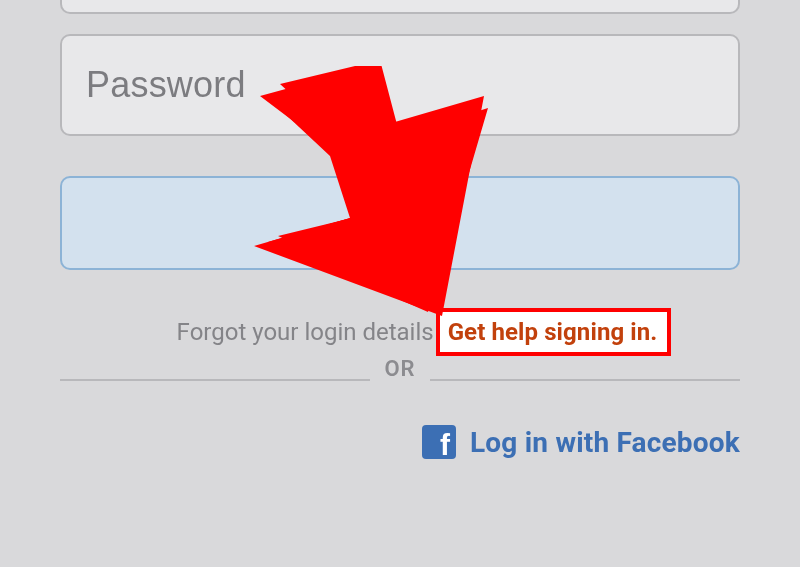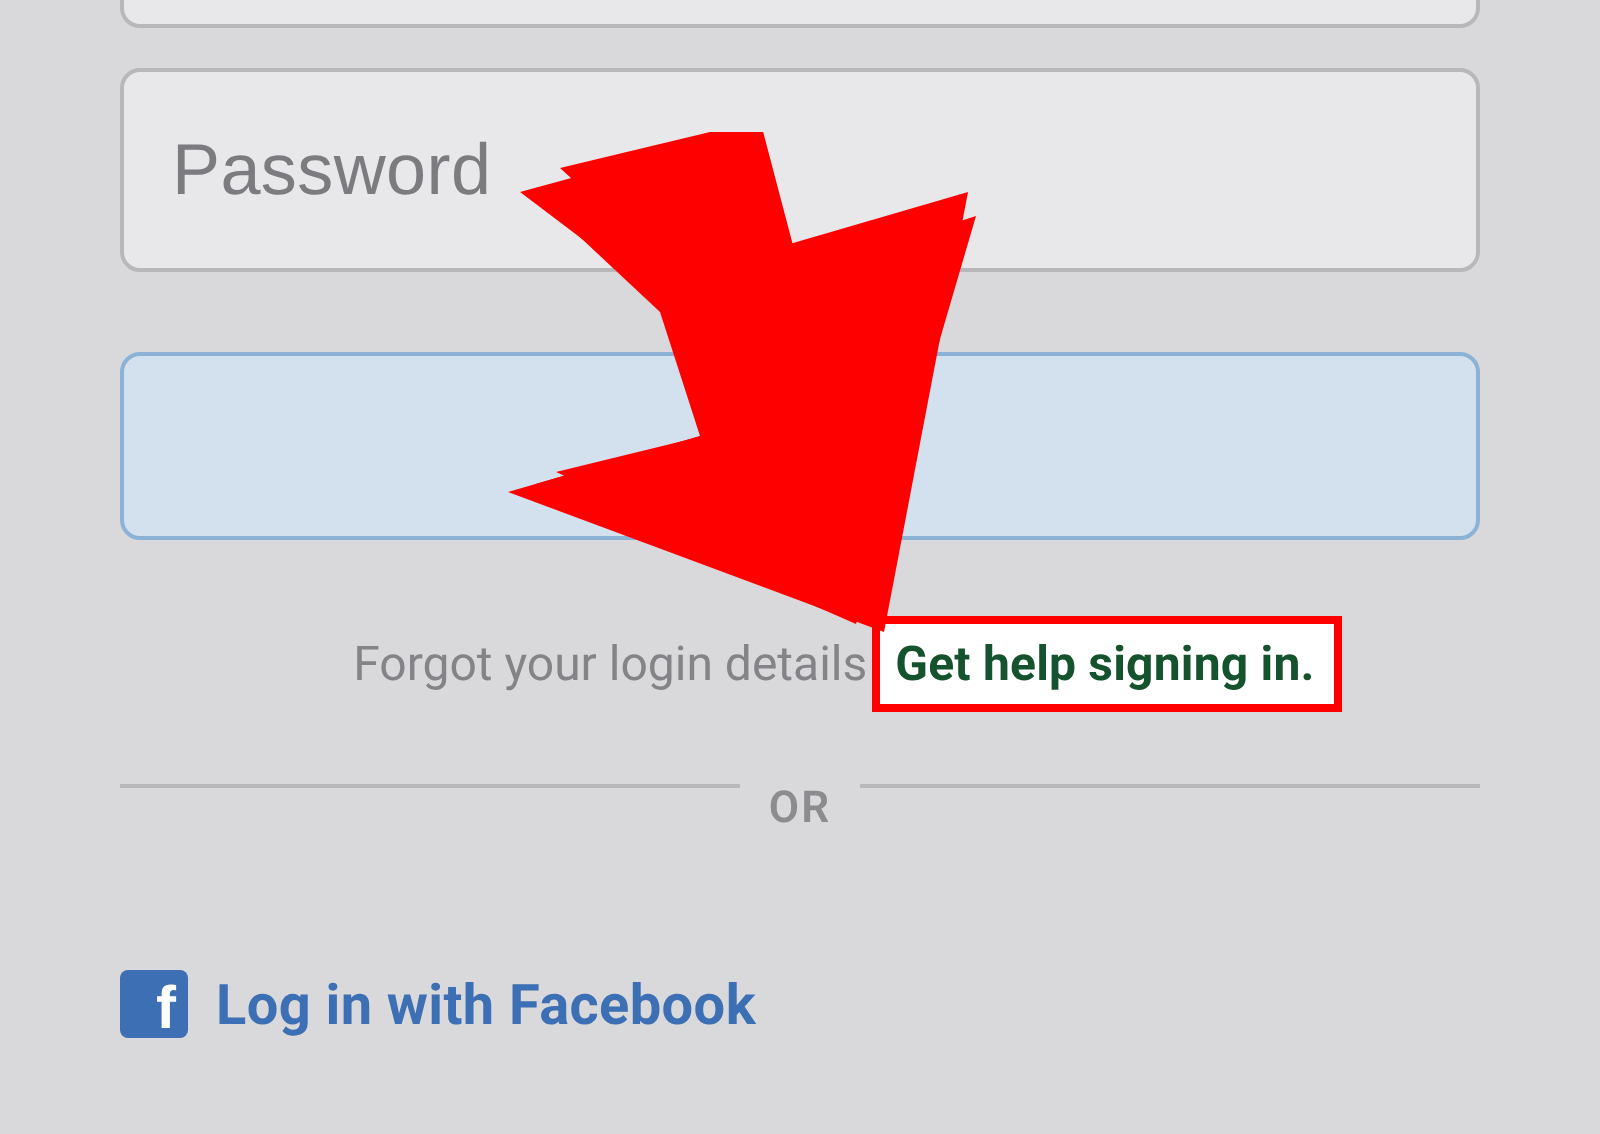--- a/index.html
+++ b/index.html
@@ -80,7 +80,7 @@
   .help-text{
     font-size:24px;
     font-weight:700;
-    color:#14532d;
+    color:#c2410c;
     letter-spacing:.1px;
   }
   .or-row{

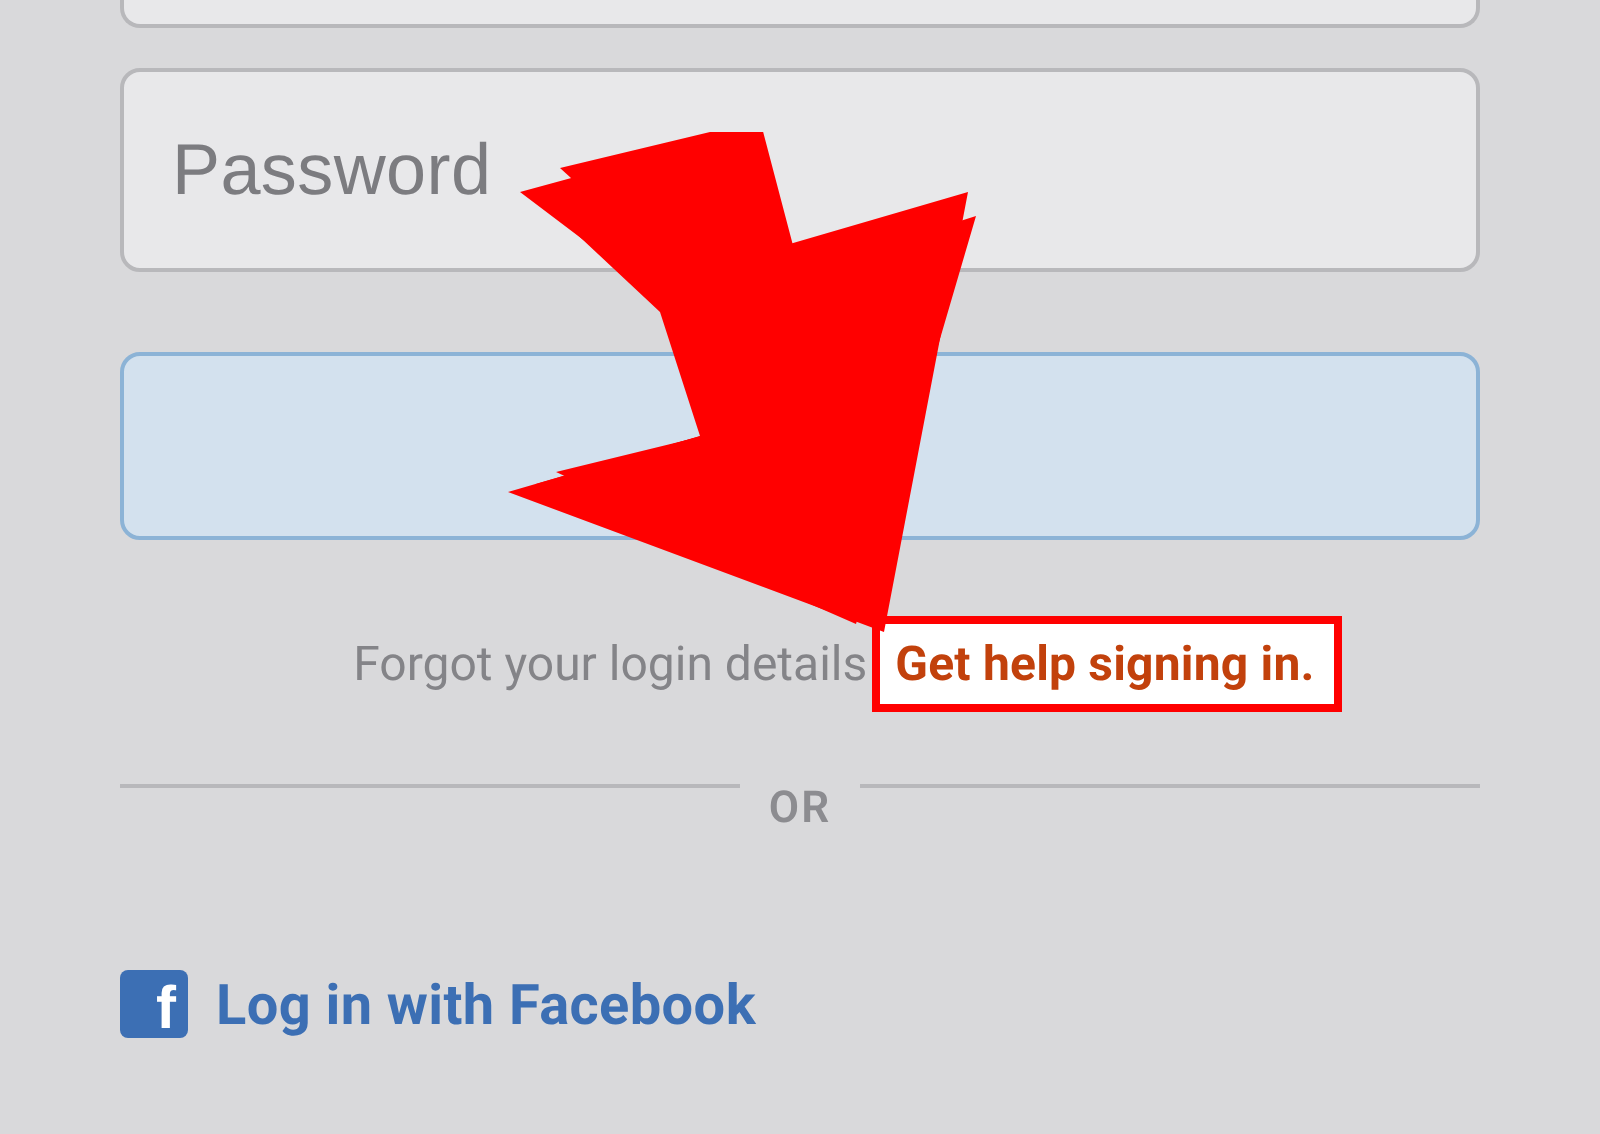--- a/index.html
+++ b/index.html
@@ -85,8 +85,7 @@
   }
   .or-row{
     display:flex;
-    align-items:flex-start;
-    margin-top:36px;
+    align-items:flex-end;
     gap:14px;
   }
   .or-row .line{

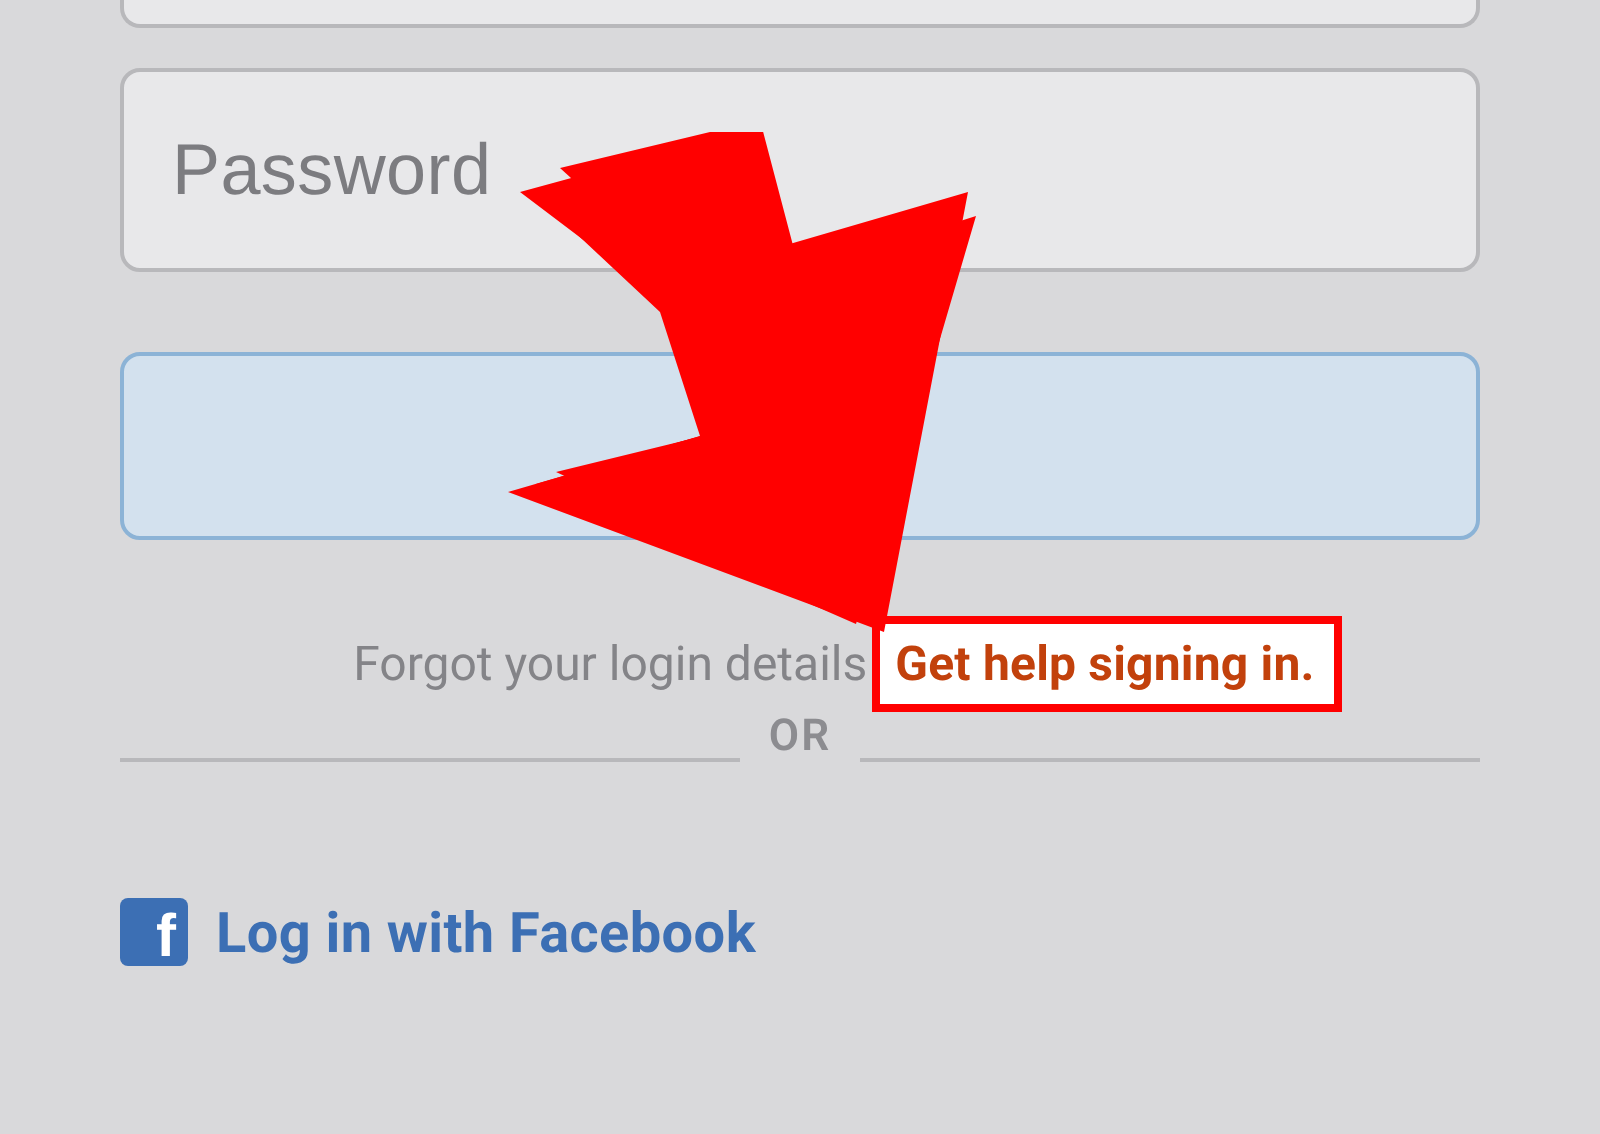--- a/index.html
+++ b/index.html
@@ -100,8 +100,8 @@
     letter-spacing:1px;
   }
   .fb-row{
-    margin-top:68px;
-    text-align:left;
+    margin-top:44px;
+    text-align:right;
   }
   .fb-btn{
     display:inline-flex;

